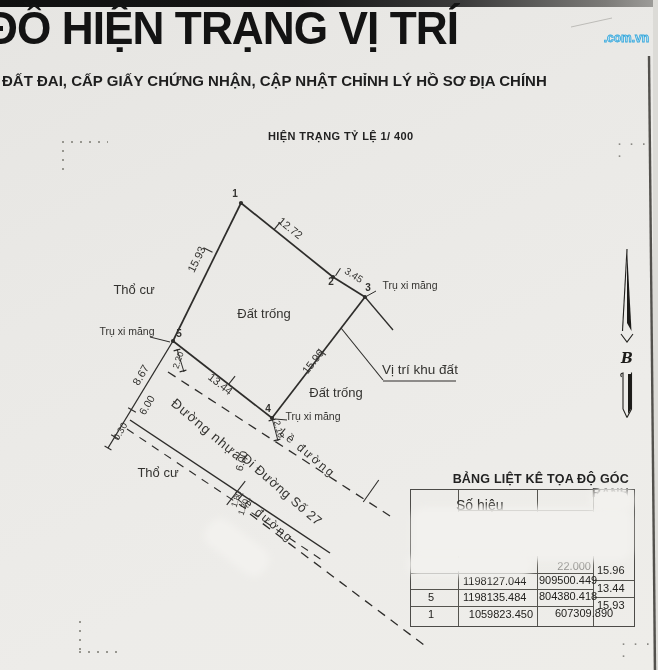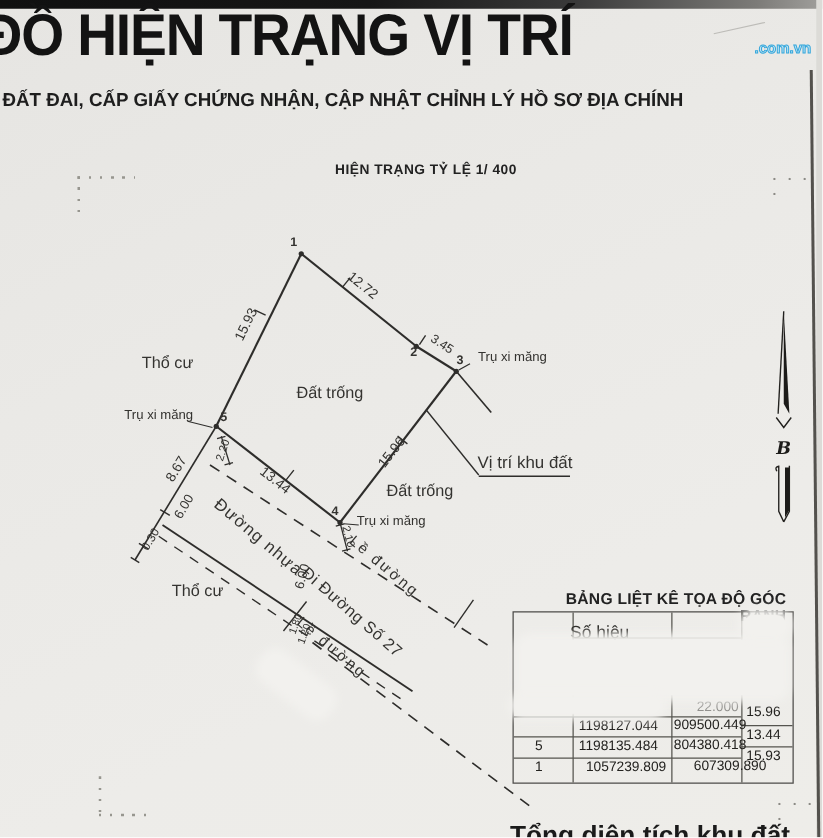--- a/index.html
+++ b/index.html
@@ -163,7 +163,7 @@
     <div class="cell" style="left:128px;top:100px;width:52px;text-align:right;">804380.418</div>
 
     <div class="cell" style="left:0;top:118px;width:40px;text-align:center;">1</div>
-    <div class="cell" style="left:52px;top:118px;width:70px;text-align:right;">1057239.809</div>
+    <div class="cell" style="left:52px;top:118px;width:70px;text-align:right;">1059823.450</div>
     <div class="cell" style="left:128px;top:117px;width:52px;text-align:right;margin-left:16px;">607309.890</div>
 
     <div class="cell" style="left:186px;top:74px;">15.96</div>

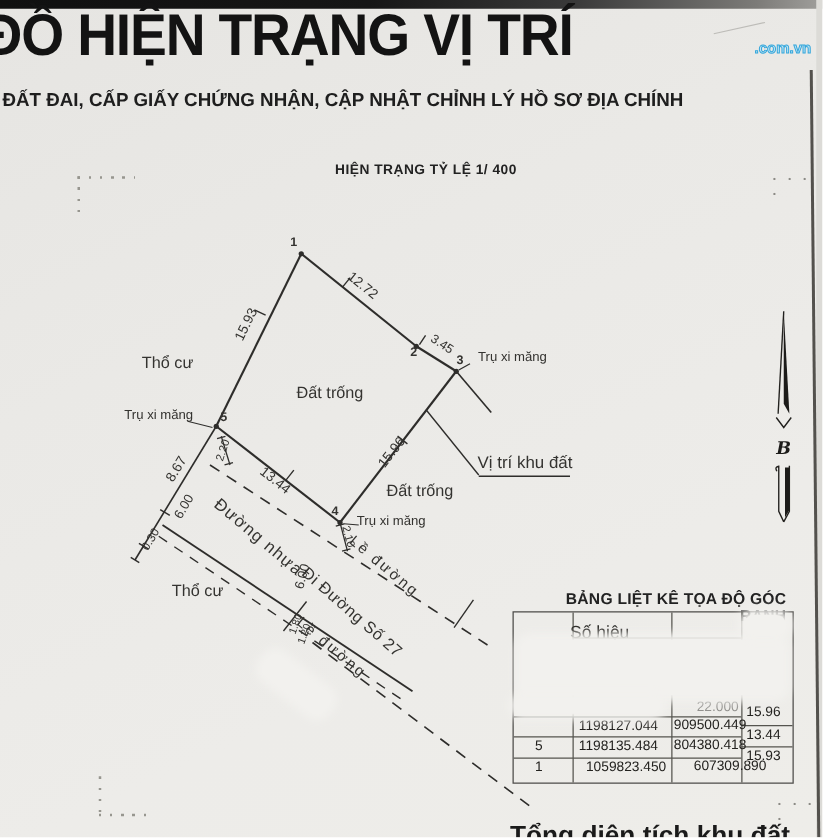--- a/index.html
+++ b/index.html
@@ -179,7 +179,6 @@
   <div class="dots" style="left:618px;top:135px;">. . . .</div>
   <div class="dots" style="left:622px;top:635px;">. . . .</div>
 
-  <div class="cutoff">Tổng diện tích khu đất</div>
 </div>
 
 </body></html>

